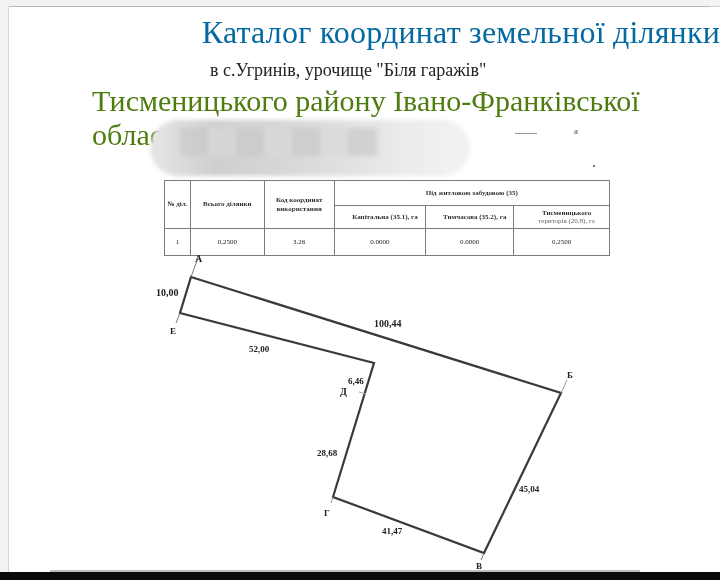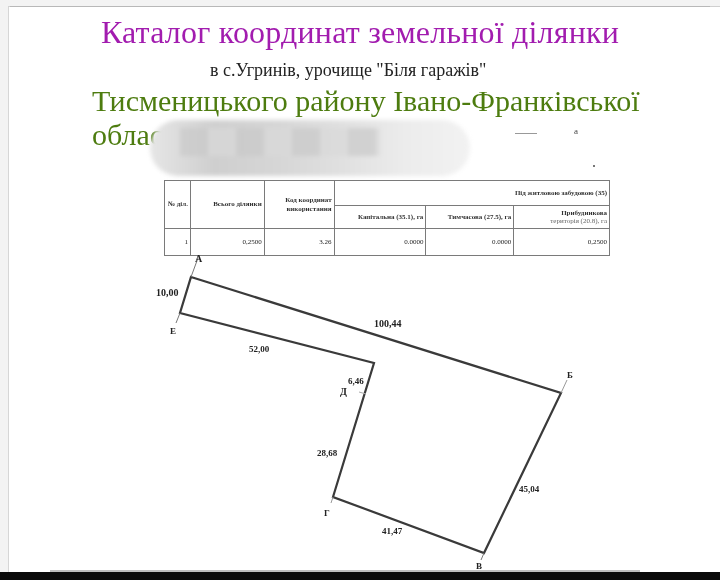--- a/index.html
+++ b/index.html
@@ -20,8 +20,8 @@
     background: #b8b8b8;
   }
   .title {
-    position: absolute; left: 0; width: 720px; top: 14px; text-align: center;
-    font-size: 32px; letter-spacing: 0.2px; color: #a21caf;
+    position: absolute; left: 0; width: 720px; top: 14px; text-align: right;
+    font-size: 32px; letter-spacing: 0.2px; color: #0369a1;
   }
   .subtitle {
     position: absolute; left: 210px; top: 60px;

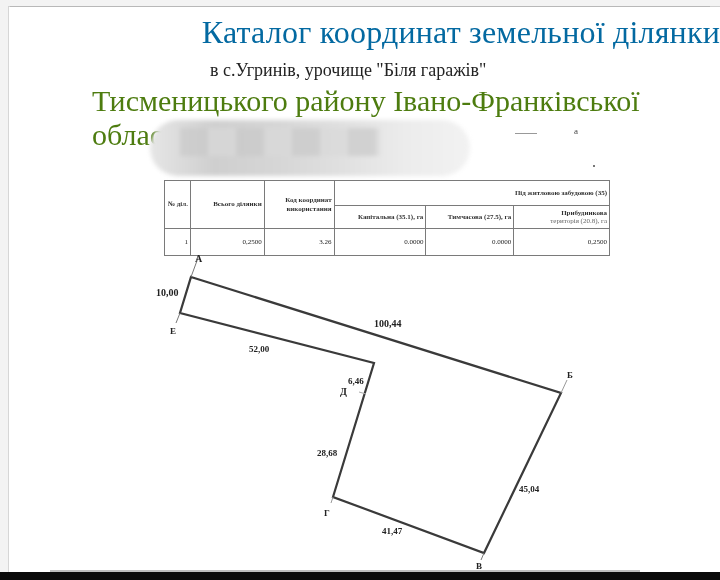--- a/index.html
+++ b/index.html
@@ -53,7 +53,7 @@
     font-family: "Liberation Serif", serif;
   }
   table.catalog td, table.catalog th {
-    border: 1px solid #7a7a7a; text-align: right; vertical-align: middle;
+    border: 1px solid #7a7a7a; text-align: center; vertical-align: middle;
     padding: 1px 2px; font-weight: bold; line-height: 1.15;
   }
   table.catalog th { font-weight: bold; }

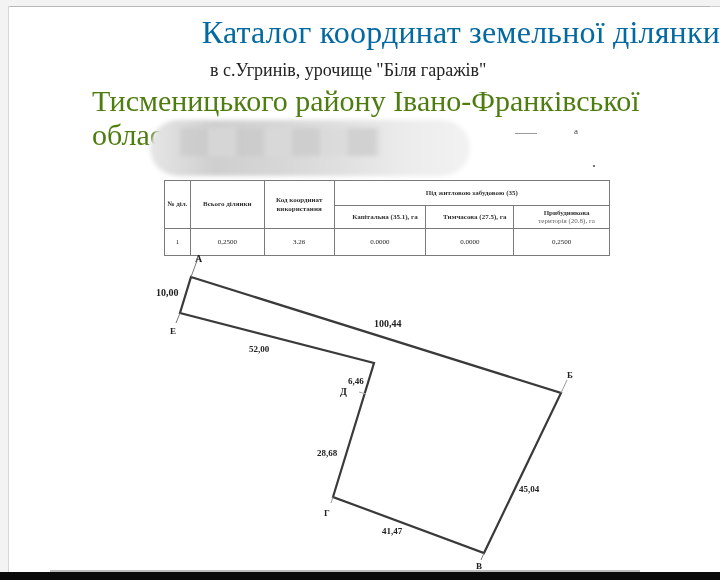--- a/index.html
+++ b/index.html
@@ -105,7 +105,7 @@
   </tr>
   <tr class="row-h2">
     <th>Капітальна (35.1), га</th>
-    <th>Тимчасова (27.5), га</th>
+    <th>Тимчасова (35.2), га</th>
     <th>
       <span>Прибудинкова</span><br>
       <span class="lighter">територія (20.8), га</span>

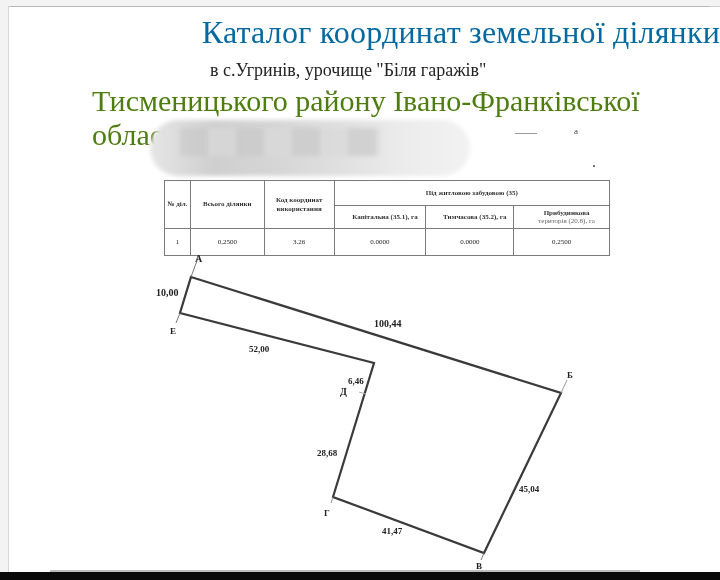--- a/index.html
+++ b/index.html
@@ -107,7 +107,7 @@
     <th>Капітальна (35.1), га</th>
     <th>Тимчасова (35.2), га</th>
     <th>
-      <span>Прибудинкова</span><br>
+      <span>Тисменицького</span><br>
       <span class="lighter">територія (20.8), га</span>
     </th>
   </tr>

